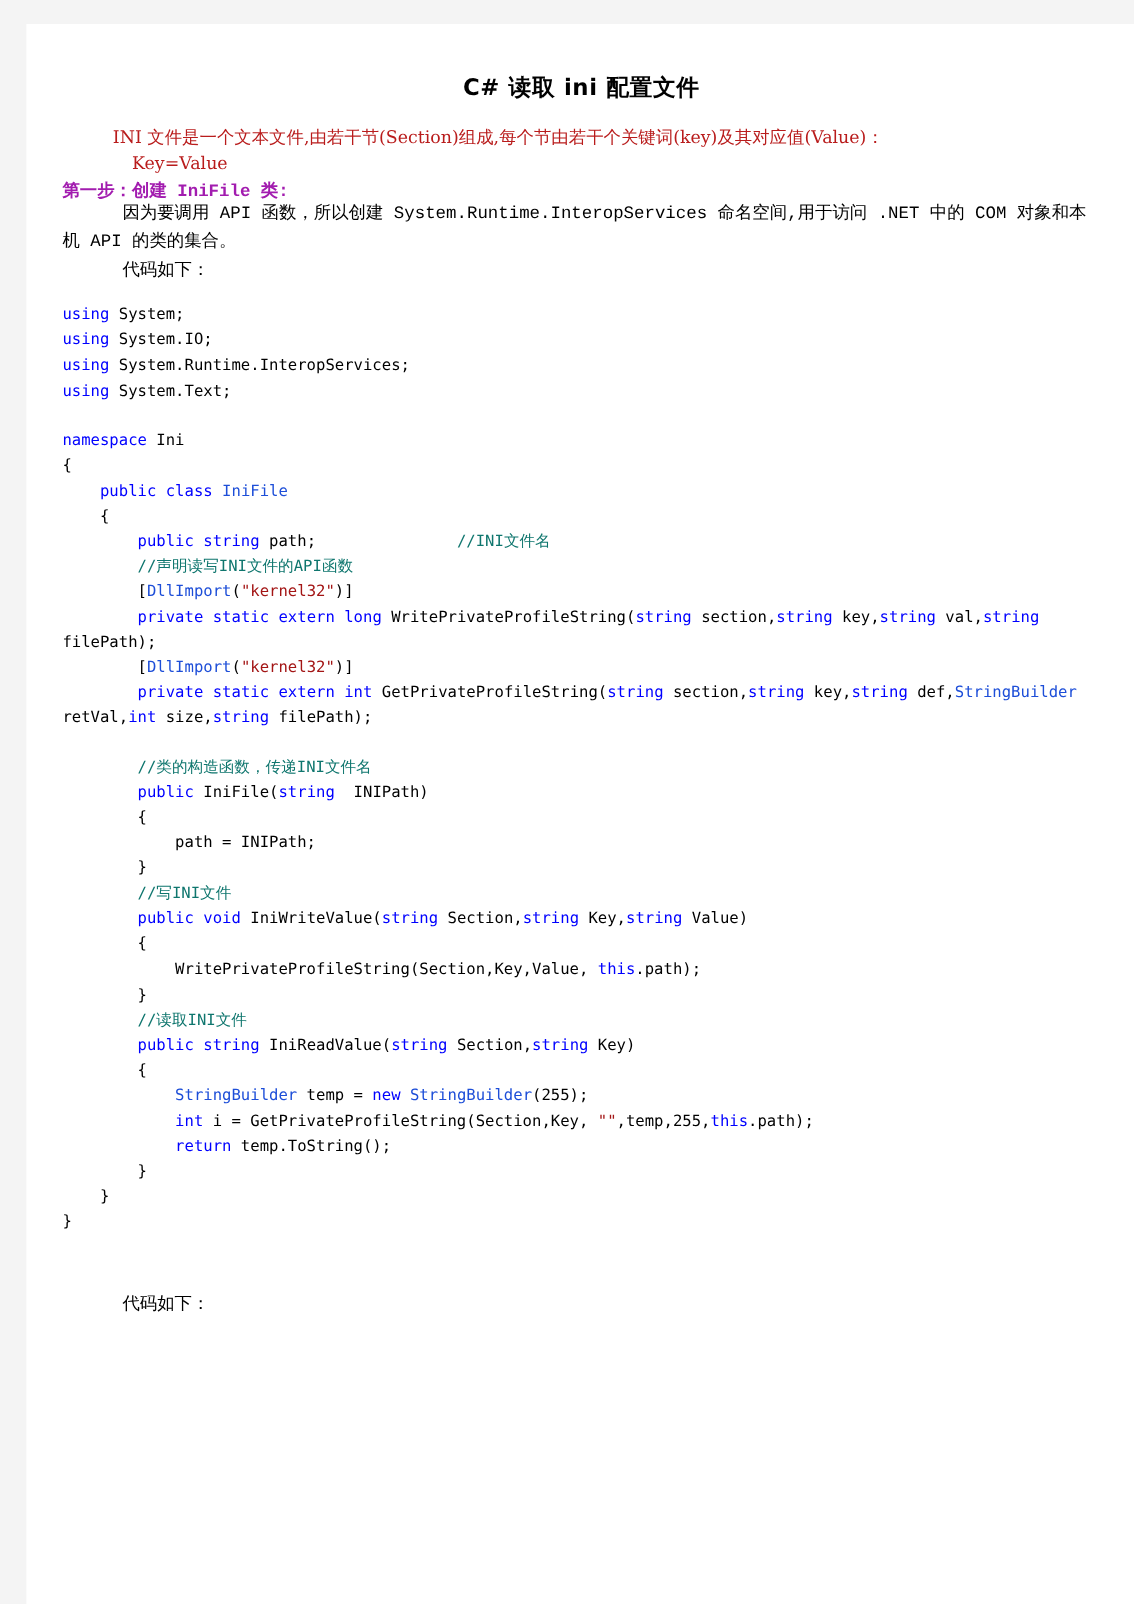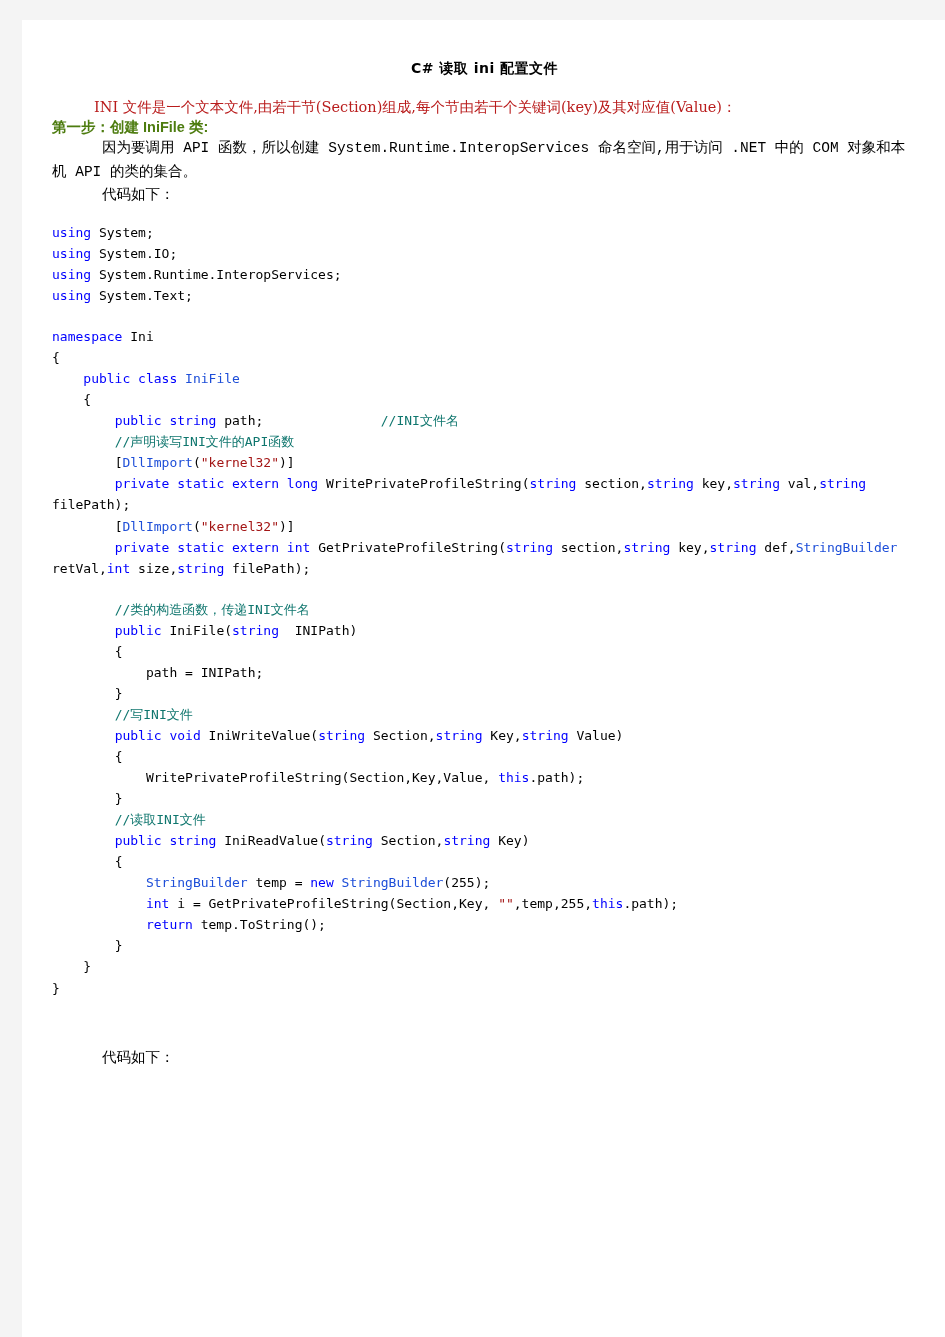--- a/index.html
+++ b/index.html
@@ -28,7 +28,7 @@
   }
   h1.doc-title {
     font-family: "DejaVu Sans", sans-serif;
-    font-size: 14px;
+    font-size: 19px;
     font-weight: bold;
     text-align: center;
     margin: 0;

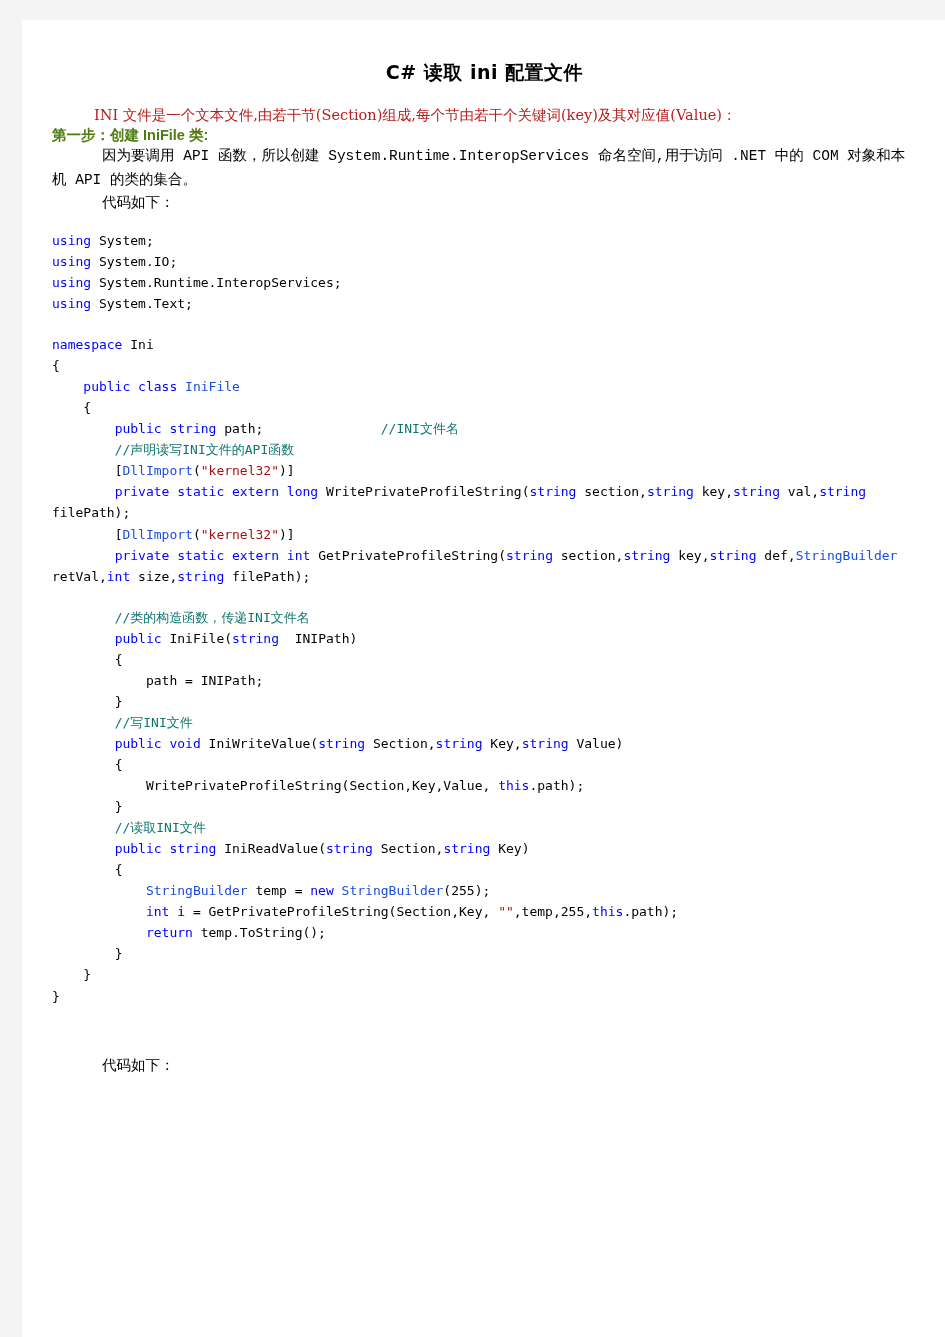--- a/index.html
+++ b/index.html
@@ -104,6 +104,7 @@
 
     <div class="intro-block">
       <p class="body-para indent-1">INI 文件是一个文本文件,由若干节(Section)组成,每个节由若干个关键词(key)及其对应值(Value)：</p>
+      <p class="body-para indent-3">Key=Value</p>
     </div>
 
     <h2 class="step-heading step1-heading">第一步：创建 IniFile 类:</h2>

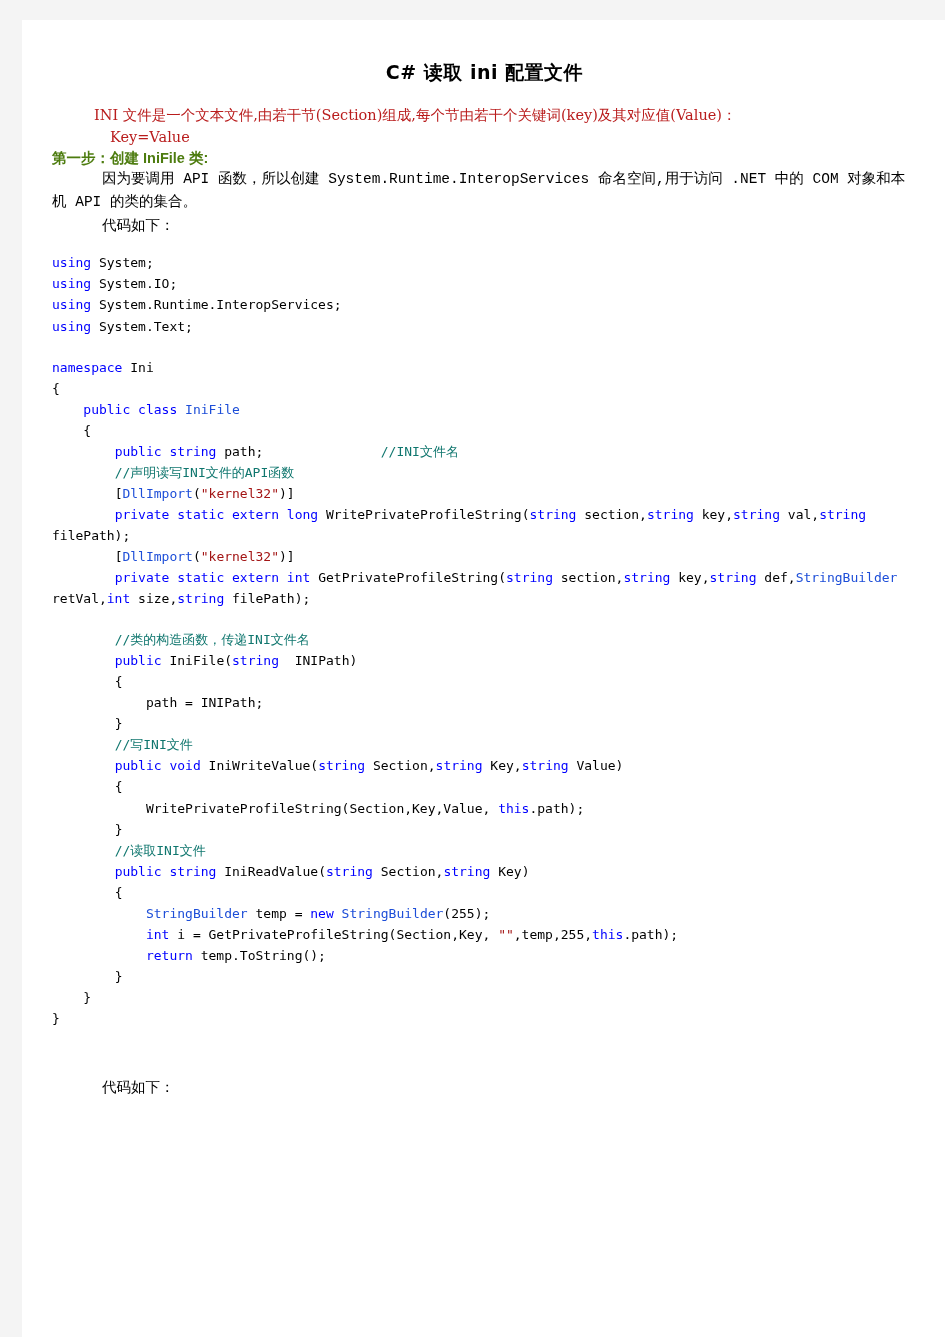--- a/index.html
+++ b/index.html
@@ -51,11 +51,11 @@
   .indent-2 { padding-left: 50px; }
   .indent-3 { padding-left: 58px; }
   h2.step-heading {
-    font-family: Liberation Sans, sans-serif;
+    font-family: Liberation Mono, monospace;
     font-size: 14.5px;
     font-weight: bold;
     margin: 0;
-    color: #4d7c0f;
+    color: #a21caf;
   }
   .step1-heading { margin-top: 34px; }
   .para-indent {

